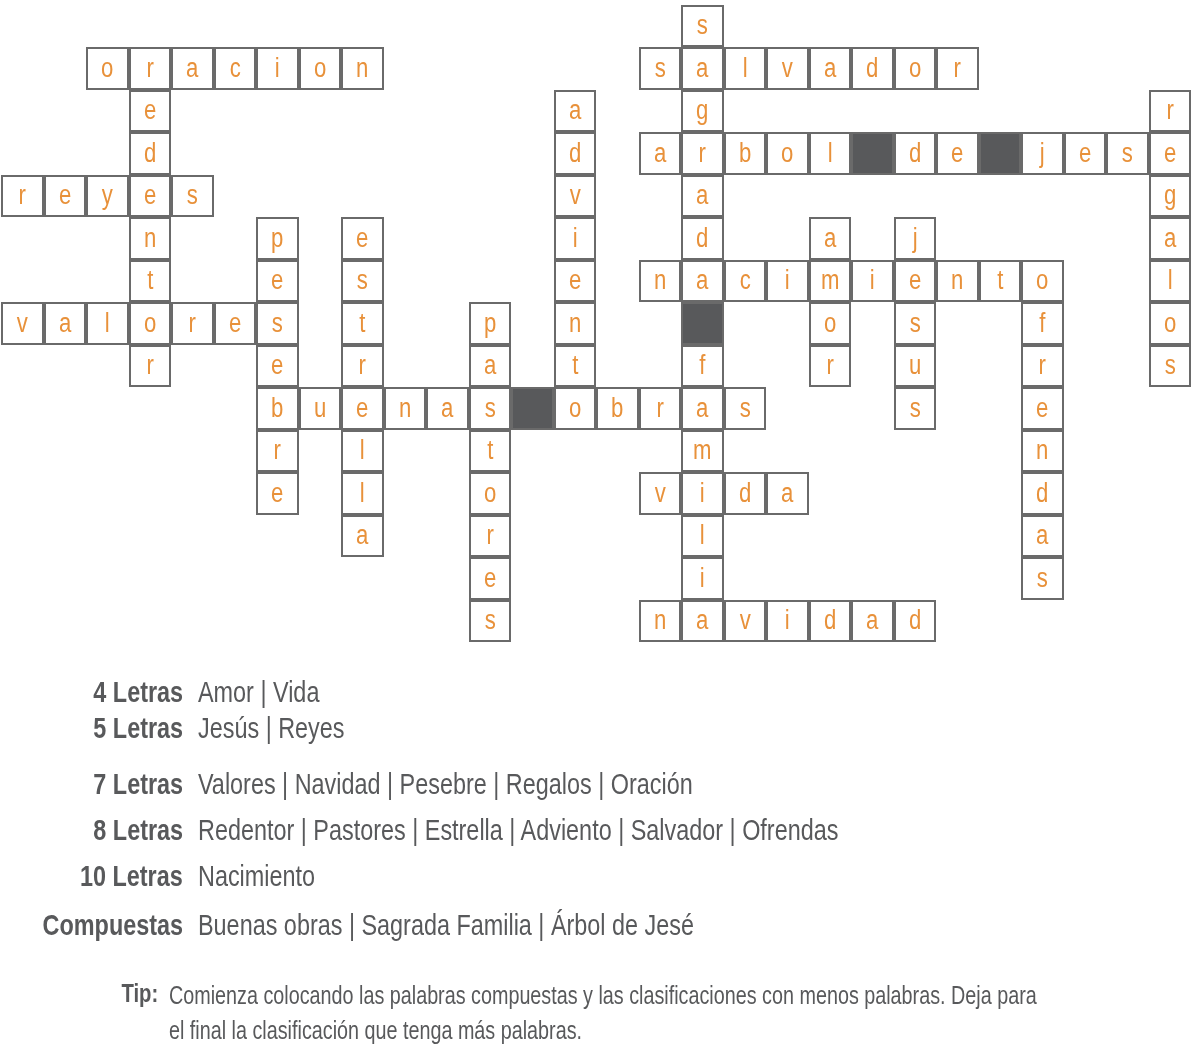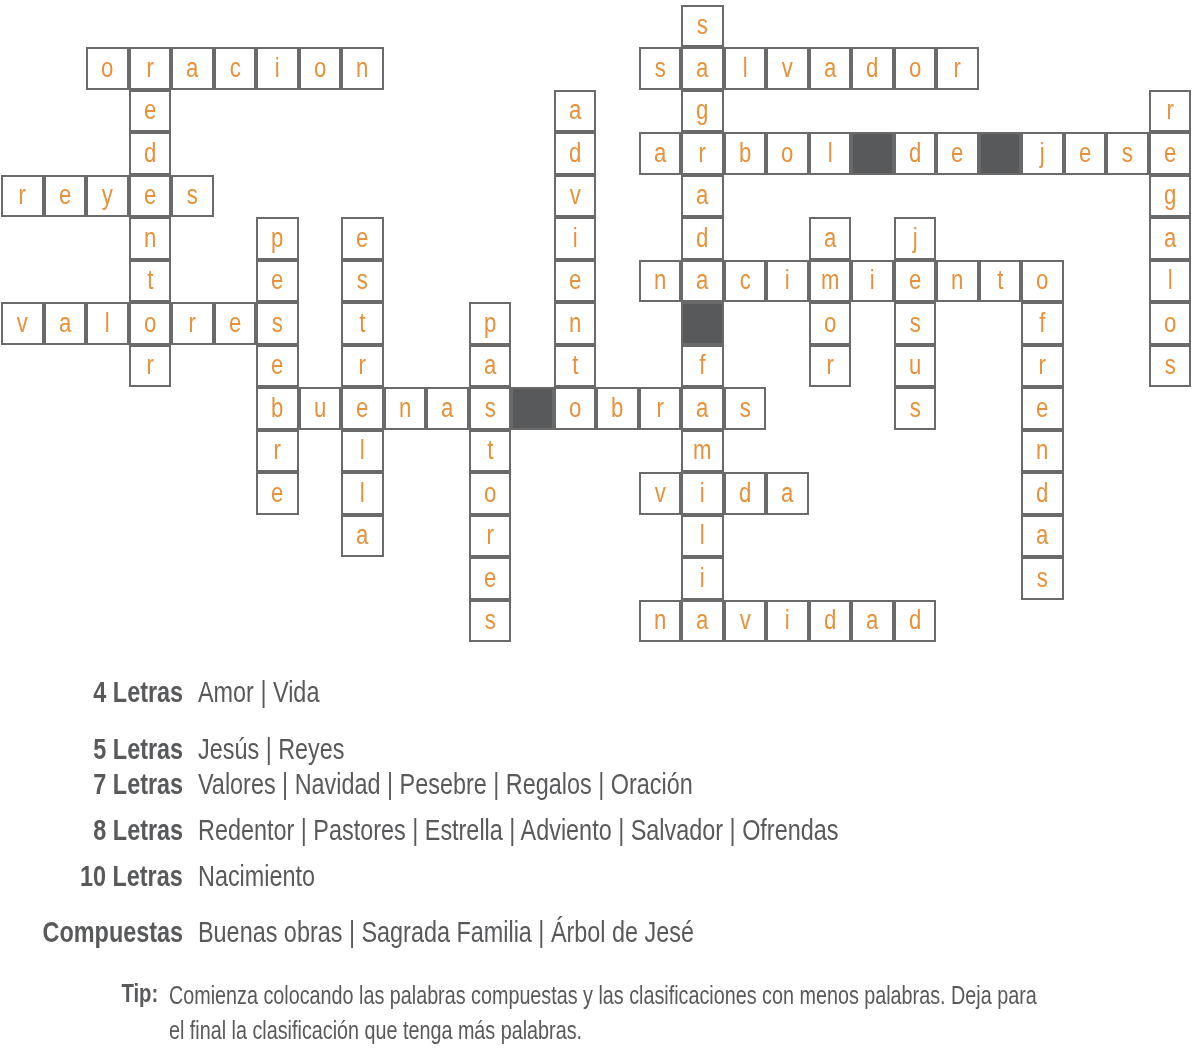--- a/index.html
+++ b/index.html
@@ -418,7 +418,7 @@
     <span class="lab">4 Letras</span>
     <span class="words">Amor | Vida</span>
   </div>
-  <div class="lrow" style="top:57px">
+  <div class="lrow" style="top:36px">
     <span class="lab">5 Letras</span>
     <span class="words">Jesús | Reyes</span>
   </div>

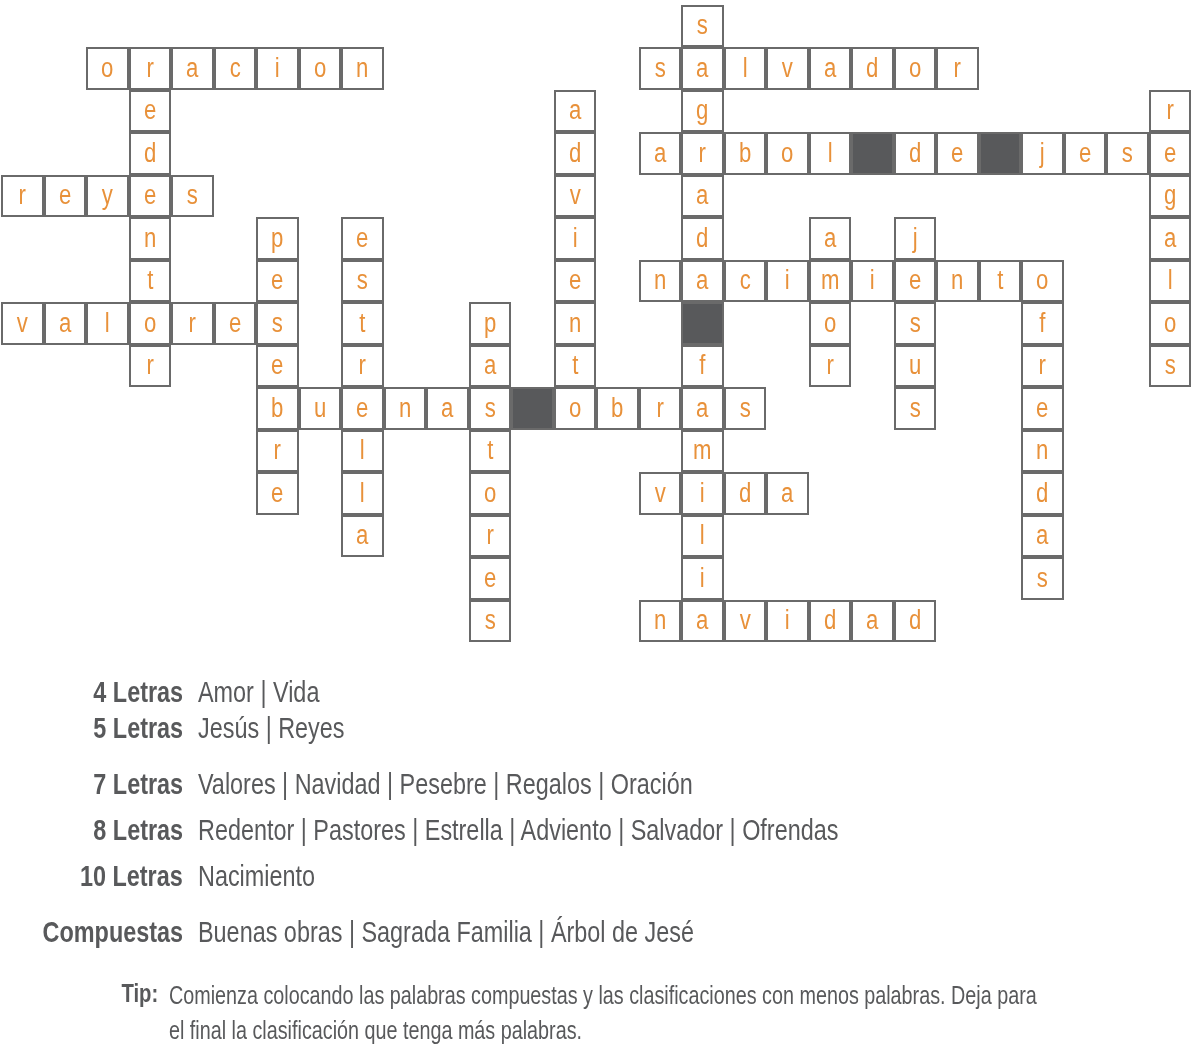--- a/index.html
+++ b/index.html
@@ -434,7 +434,7 @@
     <span class="lab">10 Letras</span>
     <span class="words">Nacimiento</span>
   </div>
-  <div class="lrow" style="top:240px">
+  <div class="lrow" style="top:233px">
     <span class="lab">Compuestas</span>
     <span class="words">Buenas obras | Sagrada Familia | Árbol de Jesé</span>
   </div>

